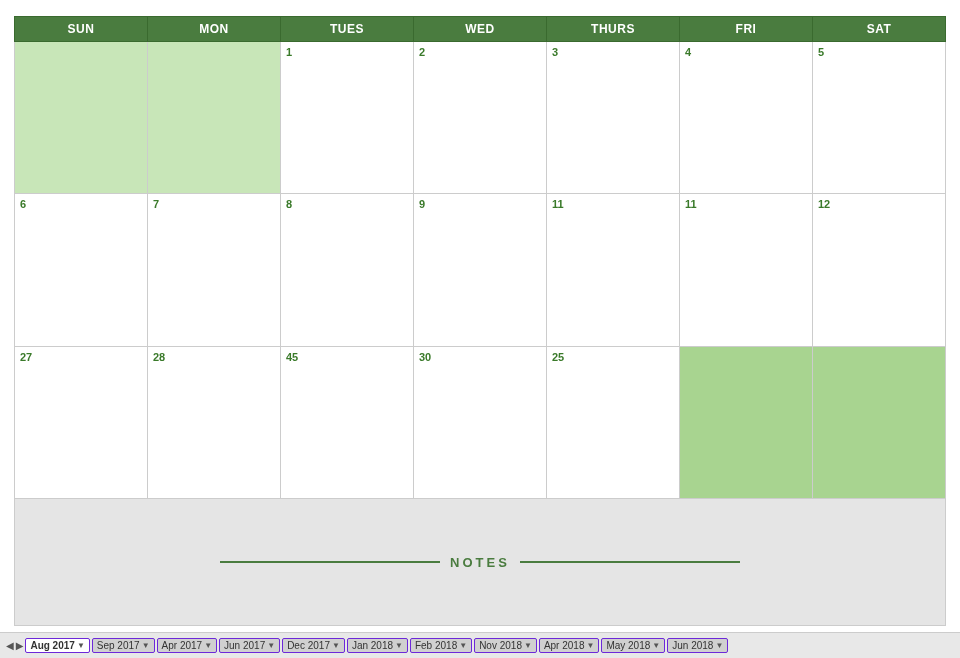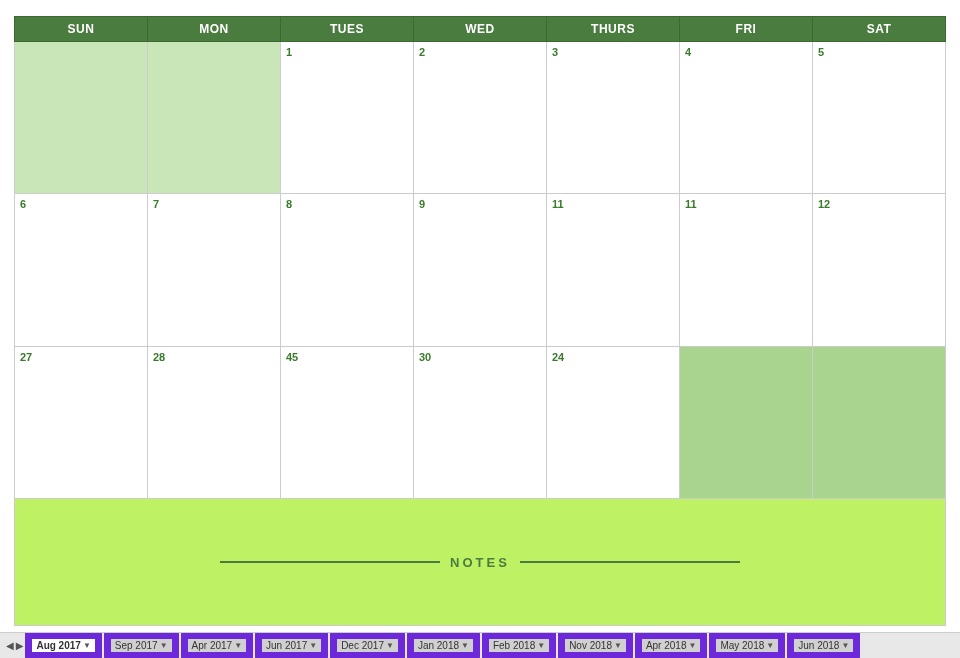--- a/index.html
+++ b/index.html
@@ -197,7 +197,7 @@
           <td>28</td>
           <td>45</td>
           <td>30</td>
-          <td>24</td>
+          <td>25</td>
           <td class="cell-medium-green"></td>
           <td class="cell-medium-green"></td>
         </tr>

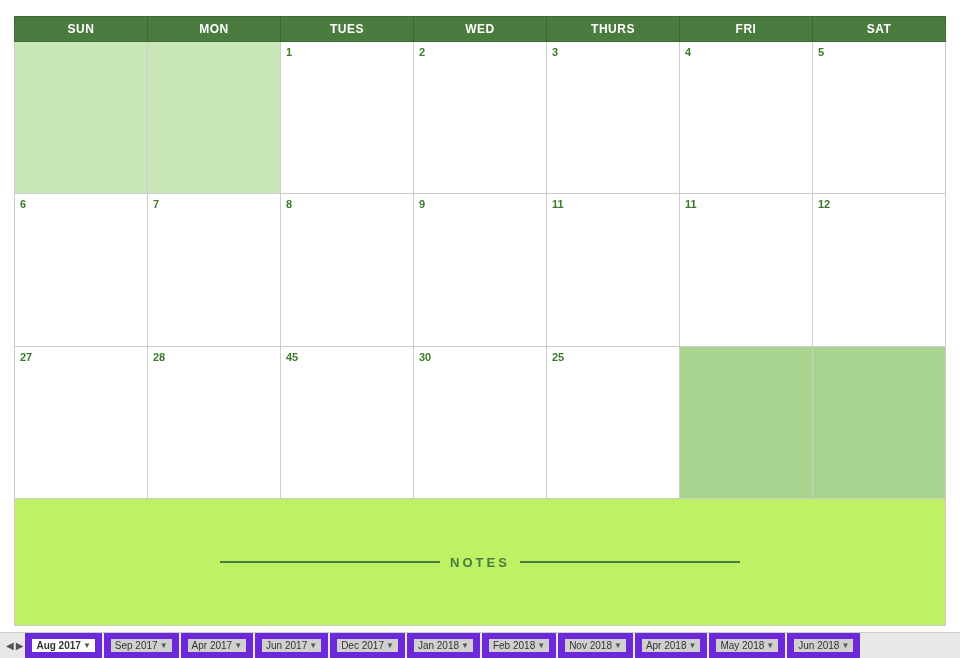--- a/index.html
+++ b/index.html
@@ -79,7 +79,7 @@
     }
 
     .notes-row td {
-      background-color: #bef264;
+      background-color: #e5e5e5;
       text-align: center;
       height: 60px;
       color: #4a7c3f;

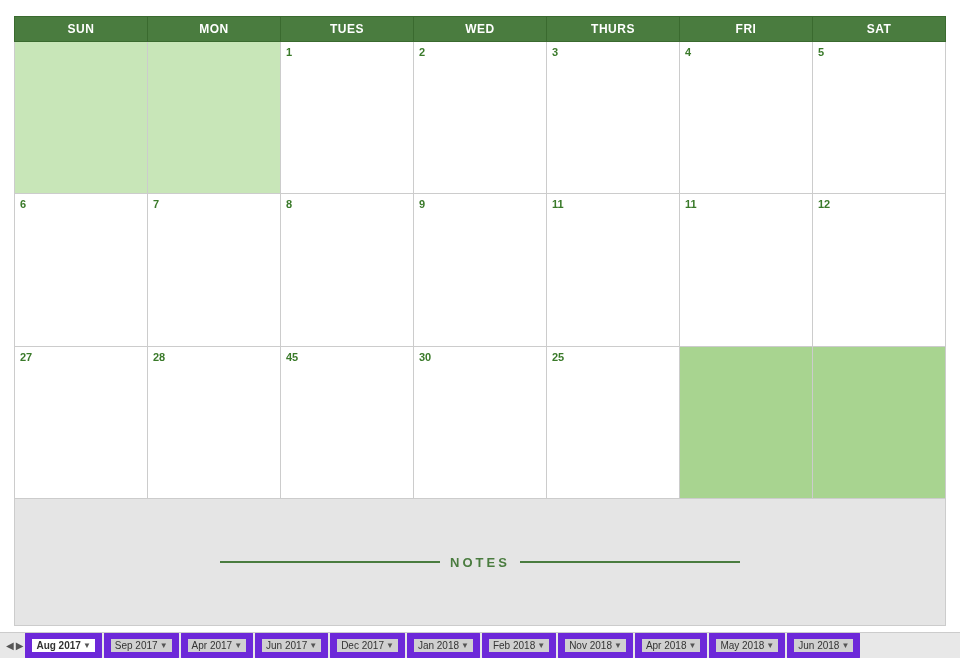--- a/index.html
+++ b/index.html
@@ -122,7 +122,7 @@
       font-size: 10px;
       color: #333;
       background: #d0d0d0;
-      border: 7px solid #6d28d9;
+      border: 1px solid #6d28d9;
       border-radius: 2px;
       padding: 1px 4px;
       cursor: pointer;

